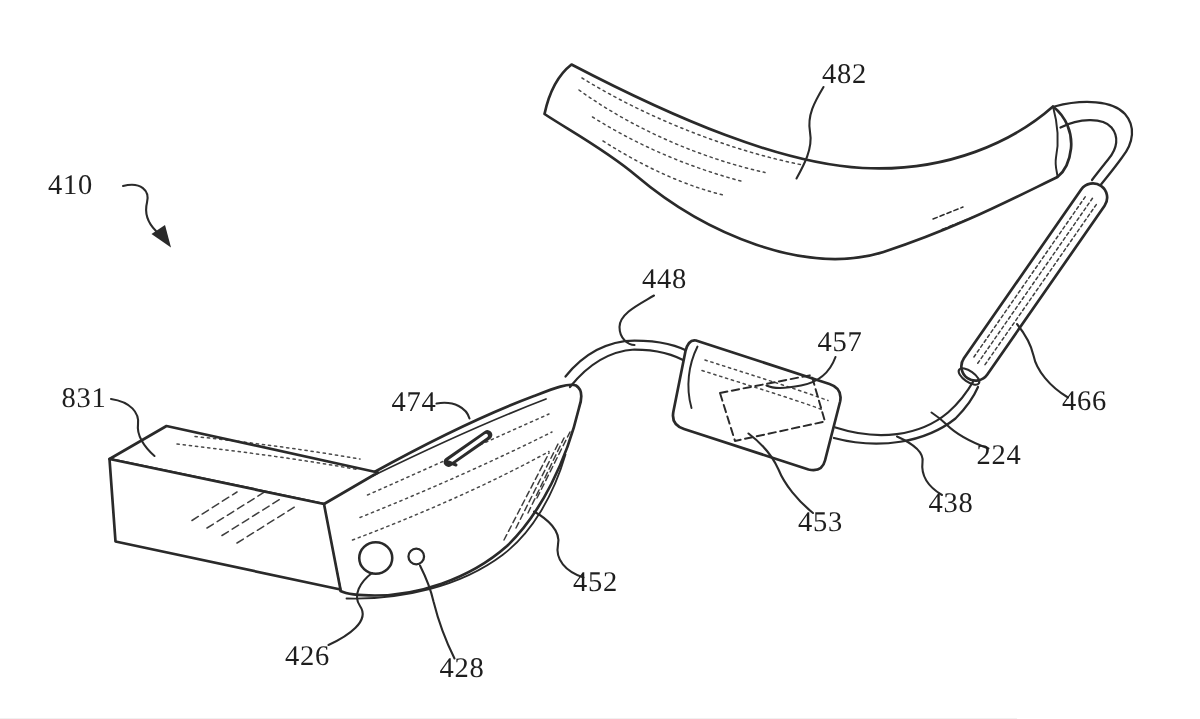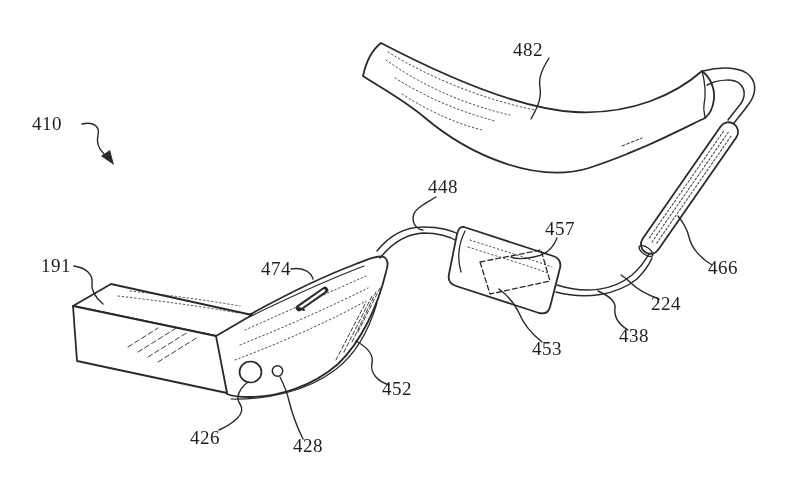--- a/index.html
+++ b/index.html
@@ -154,7 +154,7 @@
       <span class="ref-label" style="left: 47px; top: 124px; color: rgb(30, 30, 30);">410</span>
       <span class="ref-label" style="left: 56px; top: 266px; color: rgb(30, 30, 30);">191</span>
       <span class="ref-label" style="left: 276px; top: 269px; color: rgb(30, 30, 30);">474</span>
-      <span class="ref-label" style="left: 528px; top: 50px; color: rgb(30, 30, 30);">482</span>
+      <span class="ref-label" style="left: 563px; top: 50px; color: rgb(30, 30, 30);">482</span>
       <span class="ref-label" style="left: 443px; top: 187px; color: rgb(30, 30, 30);">448</span>
       <span class="ref-label" style="left: 560px; top: 229px; color: rgb(30, 30, 30); text-align: right;">457</span>
       <span class="ref-label" style="left: 723px; top: 268px; color: rgb(30, 30, 30);">466</span>

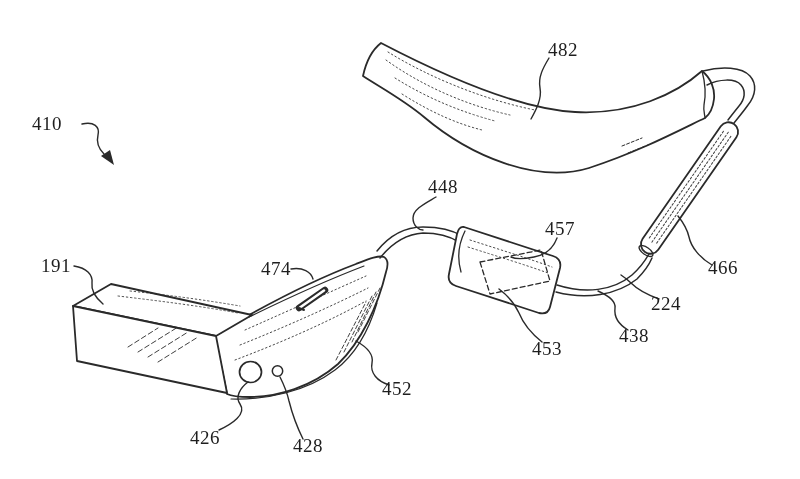--- a/index.html
+++ b/index.html
@@ -152,7 +152,7 @@
 
   <div class="label-layer">
       <span class="ref-label" style="left: 47px; top: 124px; color: rgb(30, 30, 30);">410</span>
-      <span class="ref-label" style="left: 56px; top: 266px; color: rgb(30, 30, 30);">191</span>
+      <span class="ref-label" style="left: 56px; top: 266px; color: rgb(30, 30, 30);">831</span>
       <span class="ref-label" style="left: 276px; top: 269px; color: rgb(30, 30, 30);">474</span>
       <span class="ref-label" style="left: 563px; top: 50px; color: rgb(30, 30, 30);">482</span>
       <span class="ref-label" style="left: 443px; top: 187px; color: rgb(30, 30, 30);">448</span>

